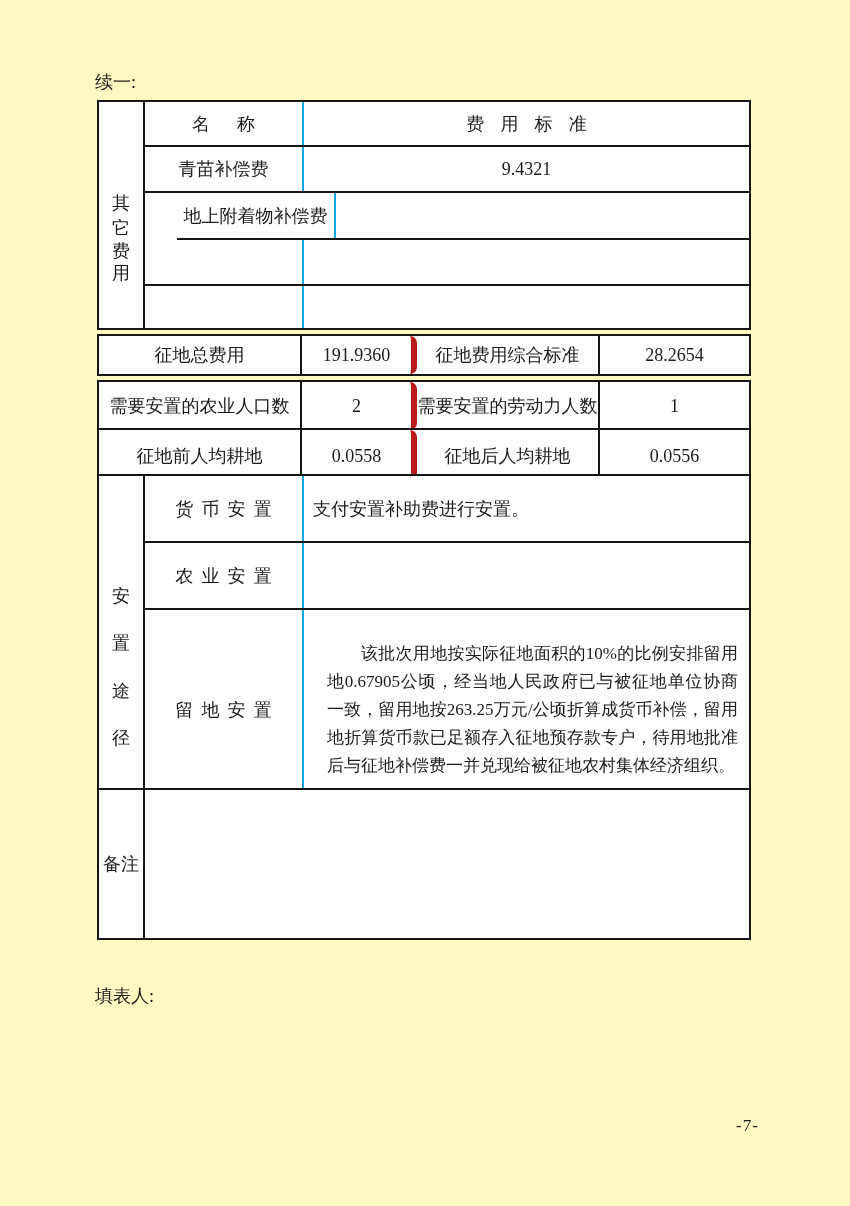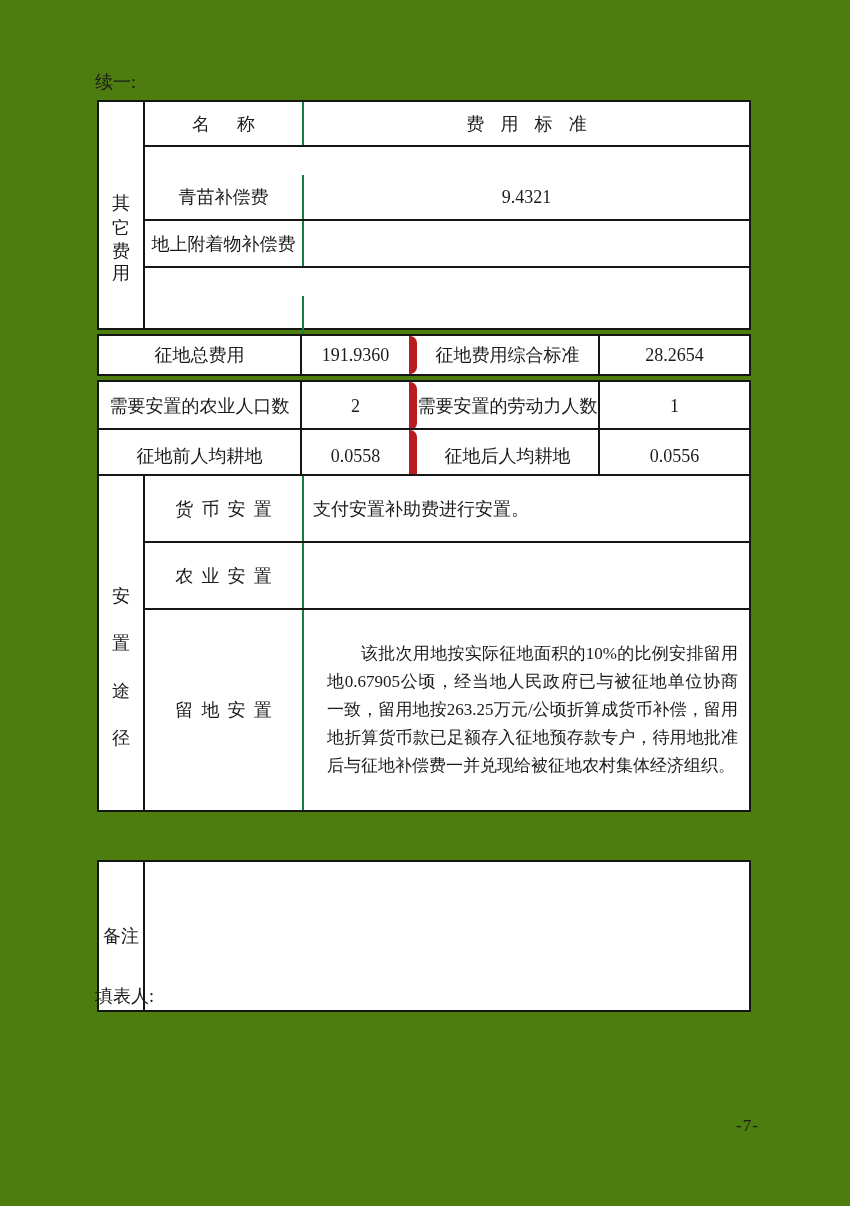--- a/index.html
+++ b/index.html
@@ -4,7 +4,7 @@
 <style>
   html,body { margin:0; padding:0; }
   .page {
-    position:relative; width:850px; height:1206px; background:#4d7c0f;
+    position:relative; width:850px; height:1206px; background:#fef9c3;
     font-family:"Liberation Serif","DejaVu Serif",serif;
     color:#1b1b1b; overflow:hidden;
   }

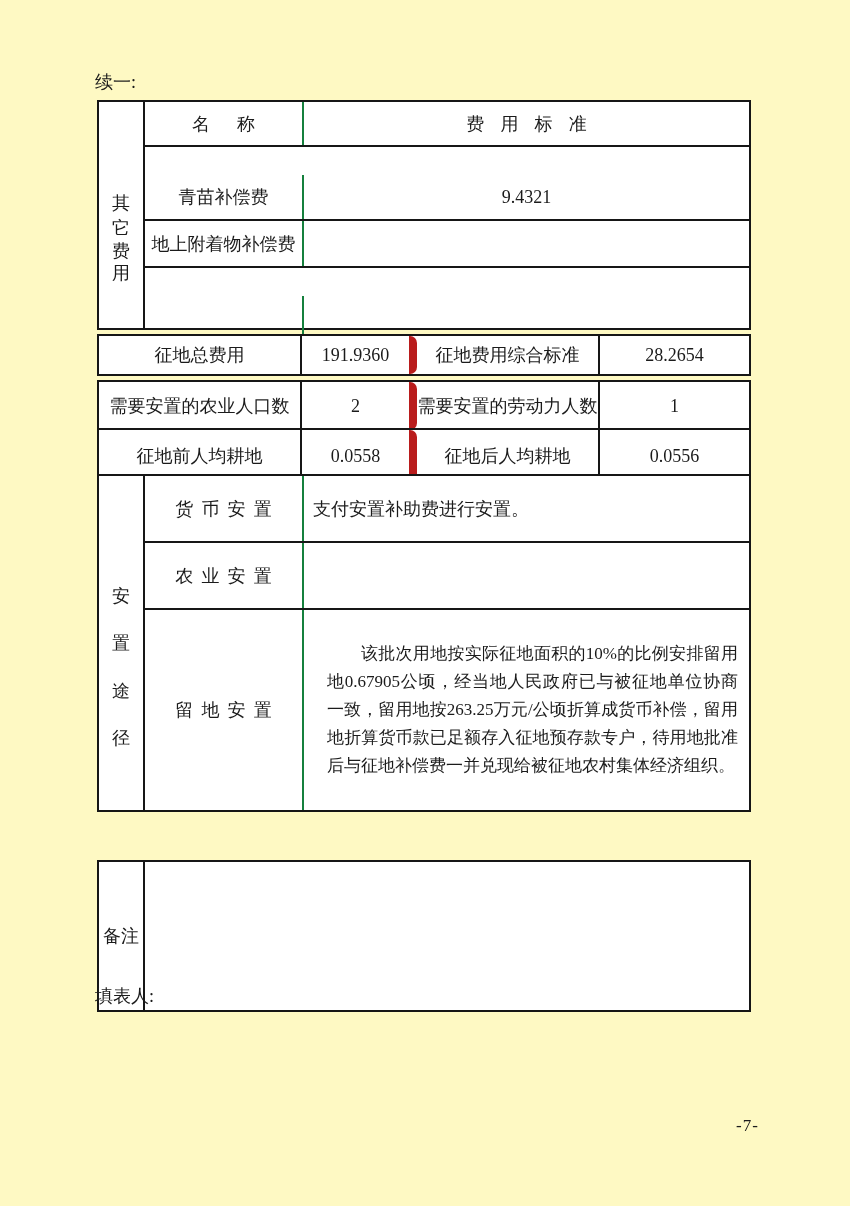--- a/index.html
+++ b/index.html
@@ -43,7 +43,7 @@
   .rC    { flex:0 0 65px; }
 
   .lcell {
-    flex:0 0 157px; border-right:2px solid #15803d;
+    flex:0 0 157px; border-right:2px solid #0ea5e9;
     display:flex; align-items:center; justify-content:center;
     font-size:18px; text-align:center;
   }

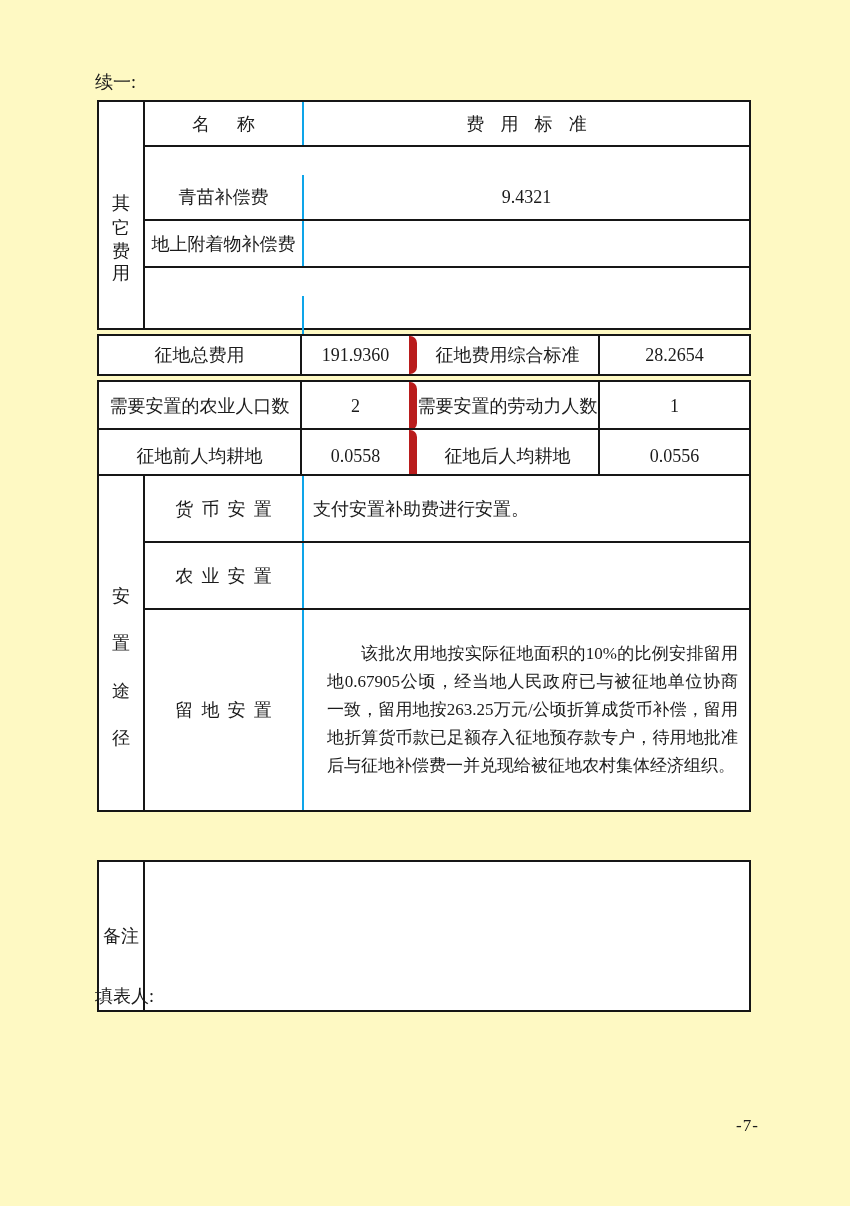--- a/index.html
+++ b/index.html
@@ -38,7 +38,7 @@
   .row { display:flex; border-bottom:2px solid #161616; min-height:0; }
   .row:last-child { border-bottom:none; flex:1 1 auto; }
   .rA-h  { flex:0 0 43px; }
-  .rA    { flex:0 0 44px;margin-top:28px; }
+  .rA    { flex:0 0 44px; }
   .rA2   { flex:0 0 45px; }
   .rC    { flex:0 0 65px; }
 

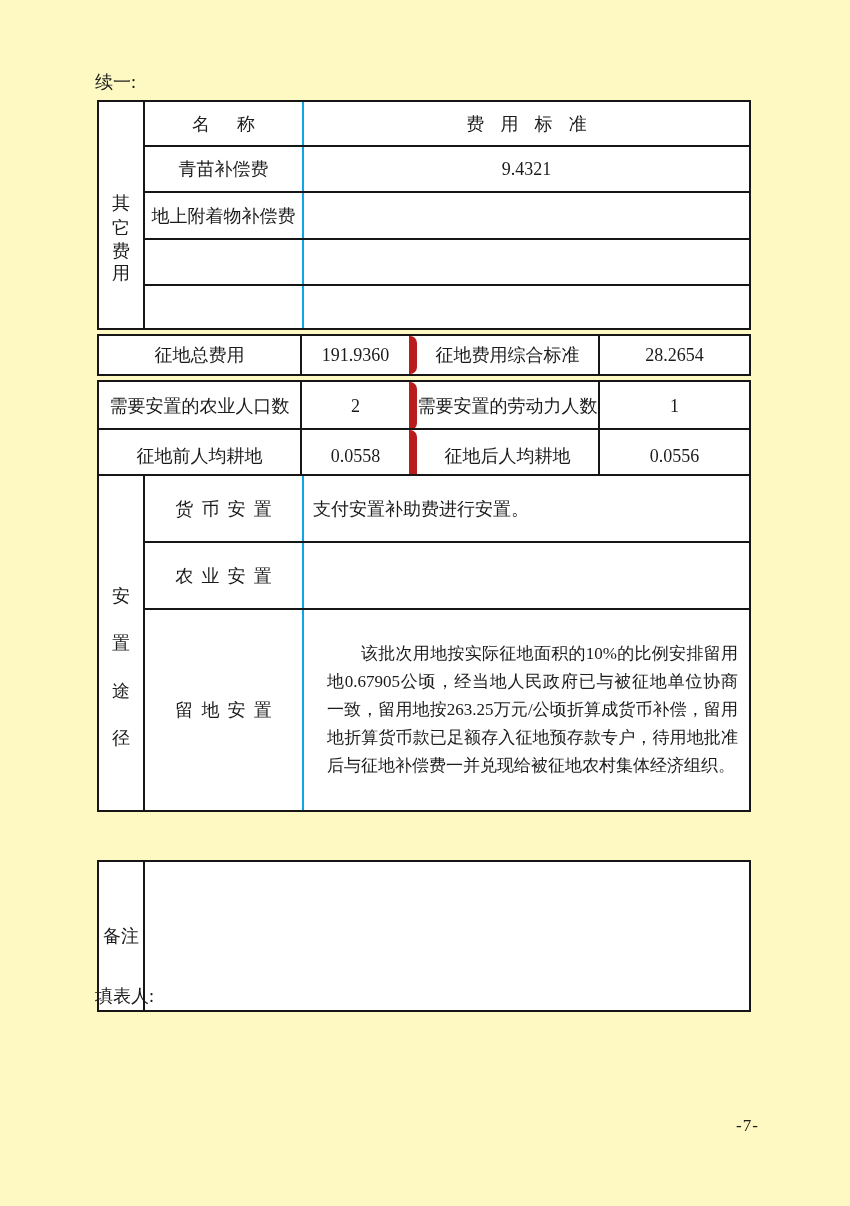--- a/index.html
+++ b/index.html
@@ -39,7 +39,7 @@
   .row:last-child { border-bottom:none; flex:1 1 auto; }
   .rA-h  { flex:0 0 43px; }
   .rA    { flex:0 0 44px; }
-  .rA2   { flex:0 0 45px; }
+  .rA2   { flex:0 0 45px;margin-left:32px; }
   .rC    { flex:0 0 65px; }
 
   .lcell {

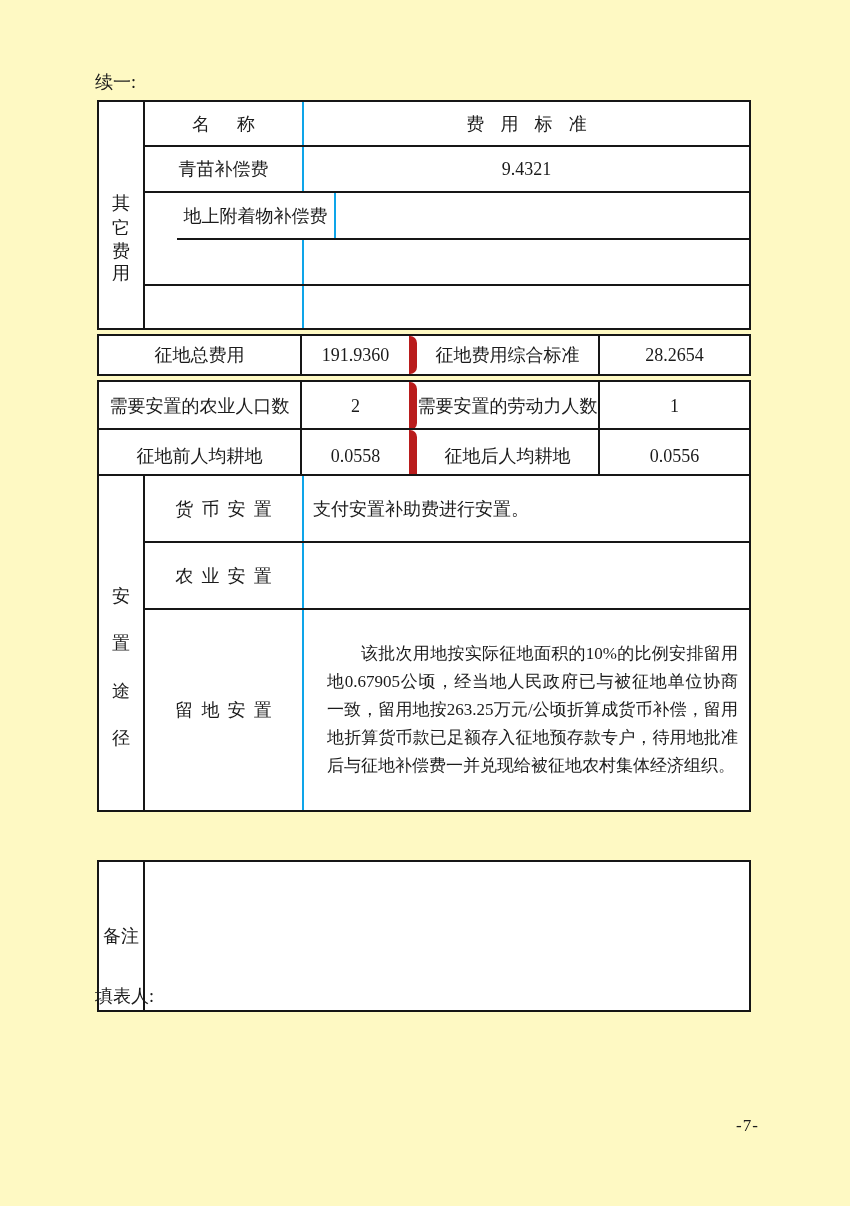--- a/index.html
+++ b/index.html
@@ -56,7 +56,7 @@
   .brow { flex:1 1 auto; display:flex; width:100%;justify-content:space-between; }
   .bc { display:flex; align-items:center; justify-content:center; font-size:18px; box-sizing:border-box; }
   .b0 { flex:0 0 203px; border-right:2px solid #161616; }
-  .b1 { flex:0 0 115px; border-right:8px solid #b91c1c; }
+  .b1 { flex:0 0 115px; border-right:6px solid #b91c1c; }
   .b2 { flex:0 0 183px; border-right:2px solid #161616; }
   .b3 { flex:1 1 auto; }
 

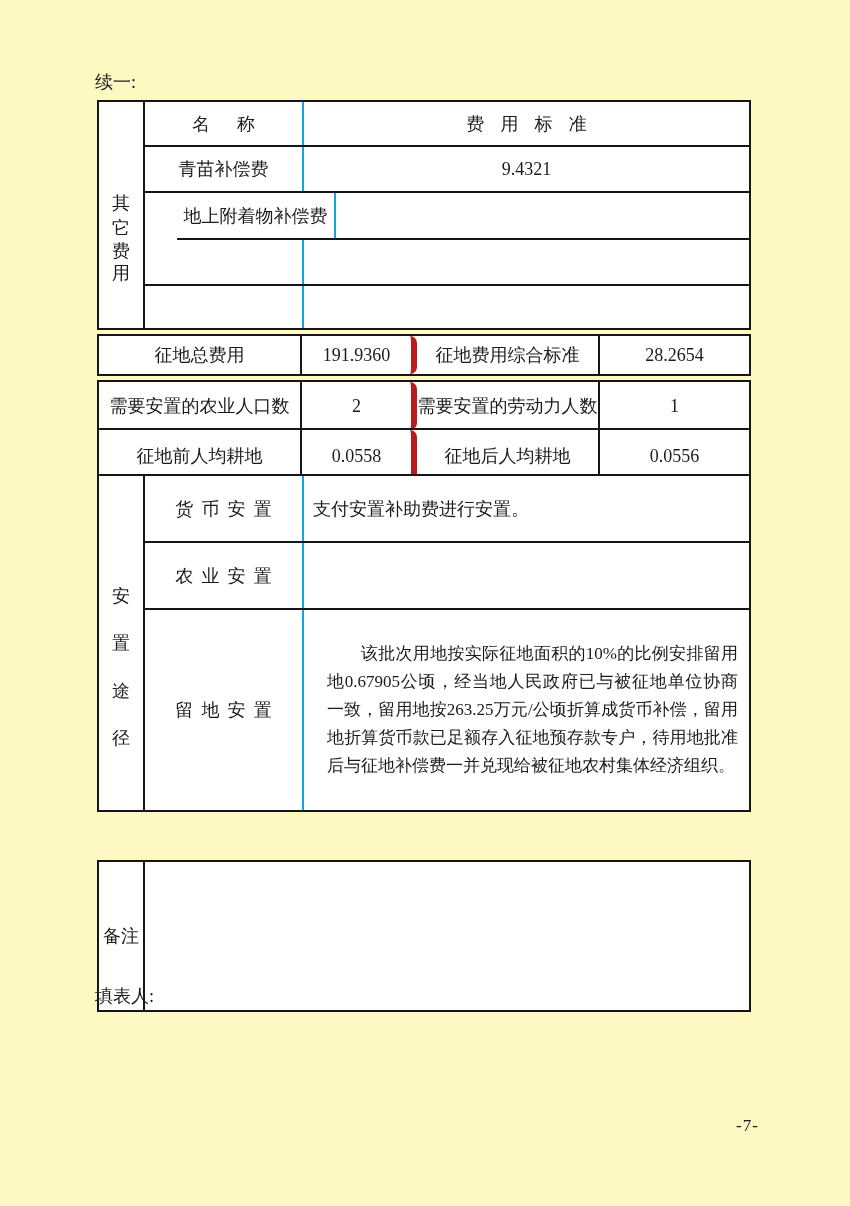--- a/index.html
+++ b/index.html
@@ -23,7 +23,7 @@
   .blkB2 { top:380px; height:52px; }
   .blkB3 { top:428px; height:56px; }
   .blkC { top:474px;  height:338px; }
-  .blkD { top:860px;  height:152px; }
+  .blkD { top:788px;  height:152px; }
 
   .vcol {
     flex:0 0 44px; border-right:2px solid #161616;

